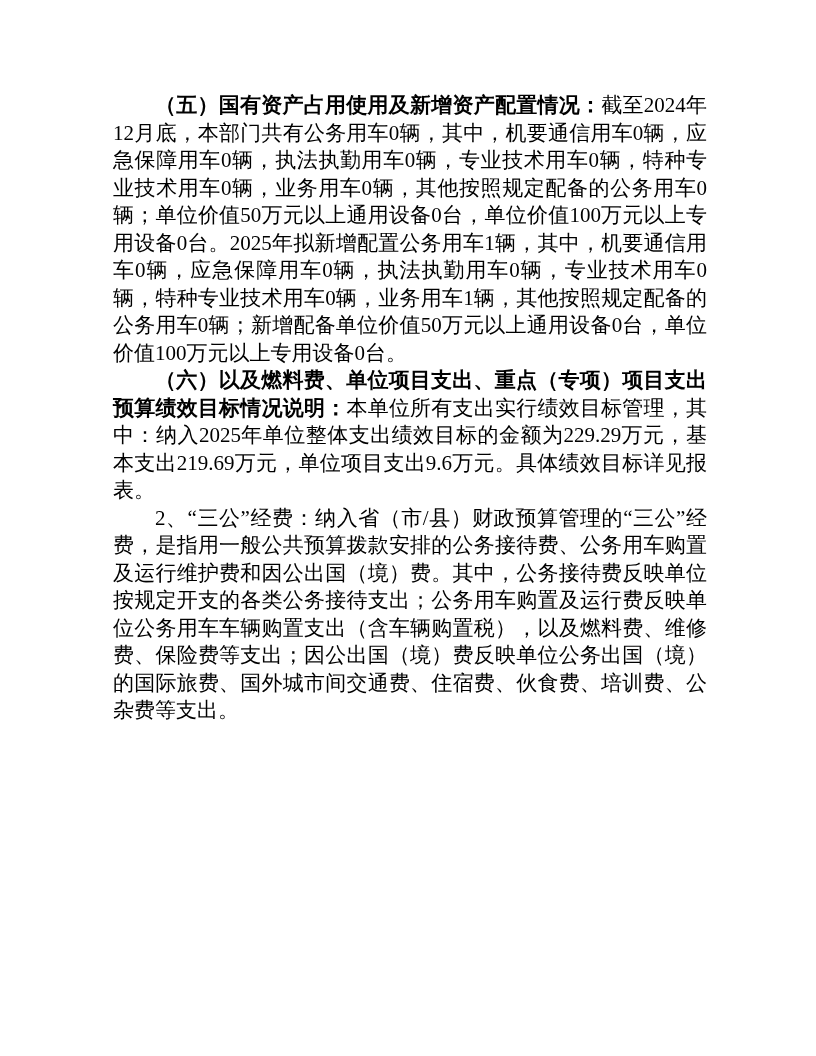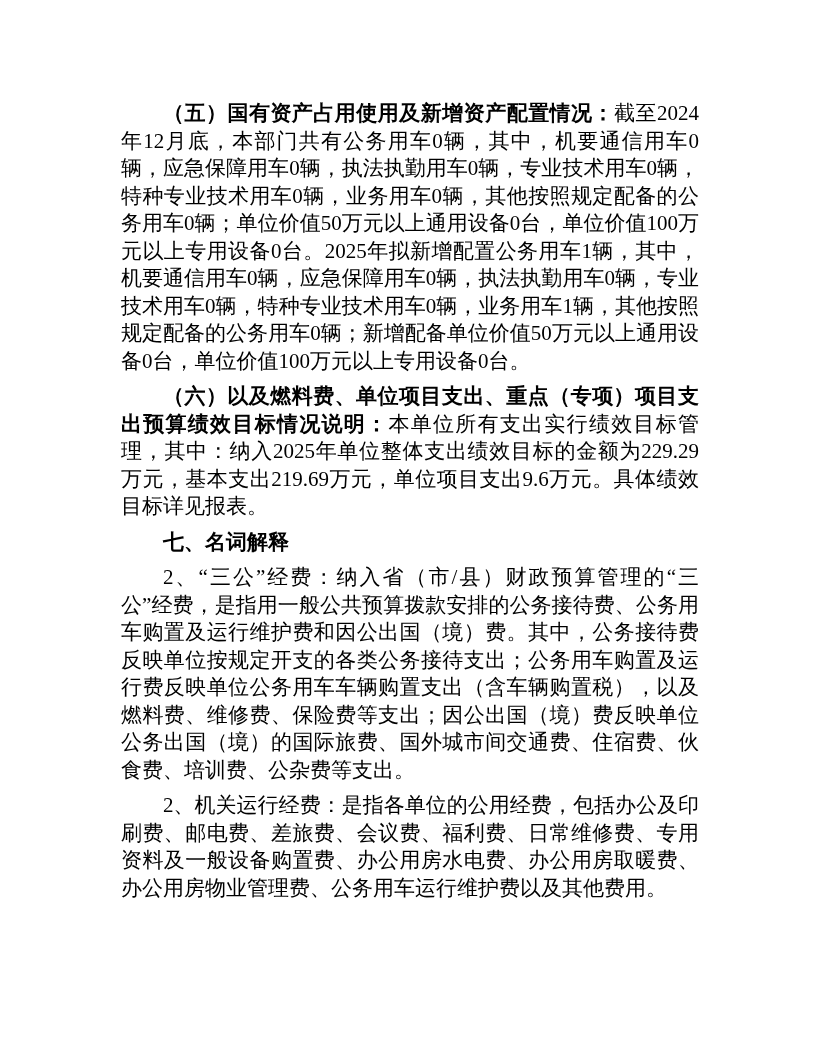--- a/index.html
+++ b/index.html
@@ -27,7 +27,7 @@
     text-align: justify;
   }
   .doc-body p {
-    margin: 8px;
+    margin: 0;
     padding: 0;
     text-indent: 2em;
   }

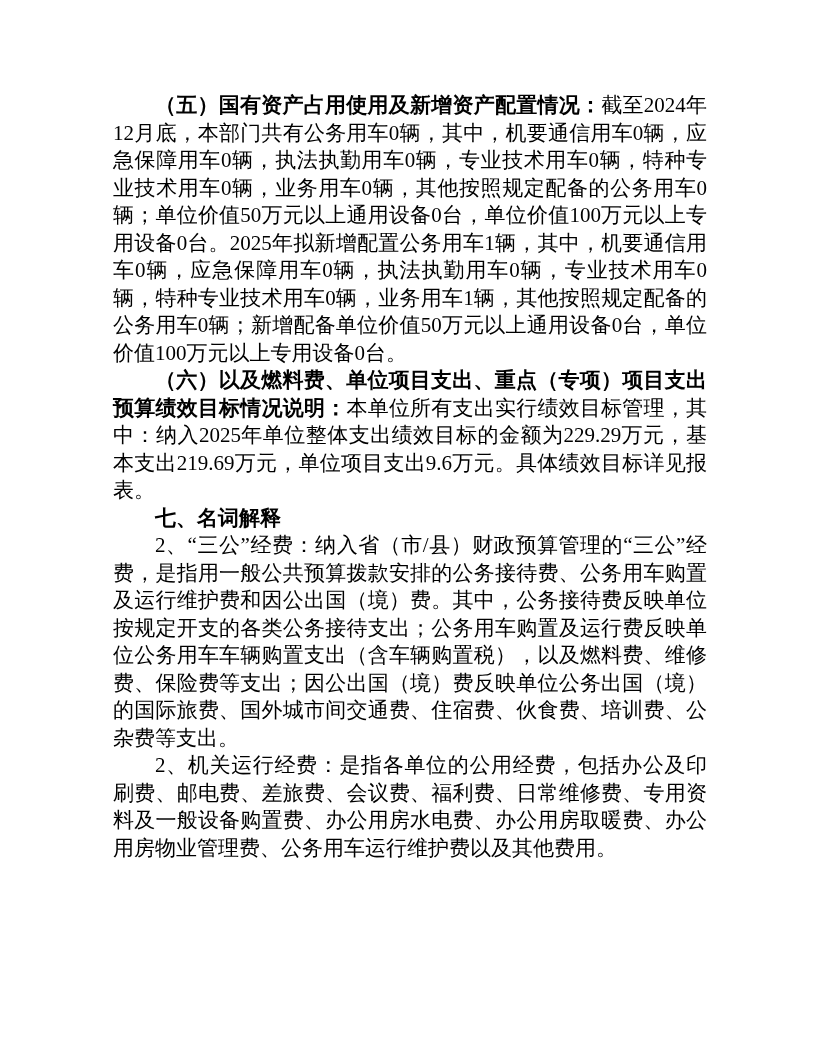--- a/index.html
+++ b/index.html
@@ -41,7 +41,6 @@
   <div class="doc-body">
       <p><span class="run bold">（五）国有资产占用使用及新增资产配置情况：</span><span class="run">截至2024年12月底，本部门共有公务用车0辆，其中，机要通信用车0辆，应急保障用车0辆，执法执勤用车0辆，专业技术用车0辆，特种专业技术用车0辆，业务用车0辆，其他按照规定配备的公务用车0辆；单位价值50万元以上通用设备0台，单位价值100万元以上专用设备0台。2025年拟新增配置公务用车1辆，其中，机要通信用车0辆，应急保障用车0辆，执法执勤用车0辆，专业技术用车0辆，特种专业技术用车0辆，业务用车1辆，其他按照规定配备的公务用车0辆；新增配备单位价值50万元以上通用设备0台，单位价值100万元以上专用设备0台。</span></p>
       <p><span class="run bold">（六）以及燃料费、单位项目支出、重点（专项）项目支出预算绩效目标情况说明：</span><span class="run">本单位所有支出实行绩效目标管理，其中：纳入2025年单位整体支出绩效目标的金额为229.29万元，基本支出219.69万元，单位项目支出9.6万元。具体绩效目标详见报表。</span></p>
-      <p><span class="run bold">七、名词解释</span></p>
       <p><span class="run">2、“三公”经费：纳入省（市/县）财政预算管理的“三公”经费，是指用一般公共预算拨款安排的公务接待费、公务用车购置及运行维护费和因公出国（境）费。其中，公务接待费反映单位按规定开支的各类公务接待支出；公务用车购置及运行费反映单位公务用车车辆购置支出（含车辆购置税），以及燃料费、维修费、保险费等支出；因公出国（境）费反映单位公务出国（境）的国际旅费、国外城市间交通费、住宿费、伙食费、培训费、公杂费等支出。</span></p>
       <p><span class="run">2、机关运行经费：是指各单位的公用经费，包括办公及印刷费、邮电费、差旅费、会议费、福利费、日常维修费、专用资料及一般设备购置费、办公用房水电费、办公用房取暖费、办公用房物业管理费、公务用车运行维护费以及其他费用。</span></p>
     </div>

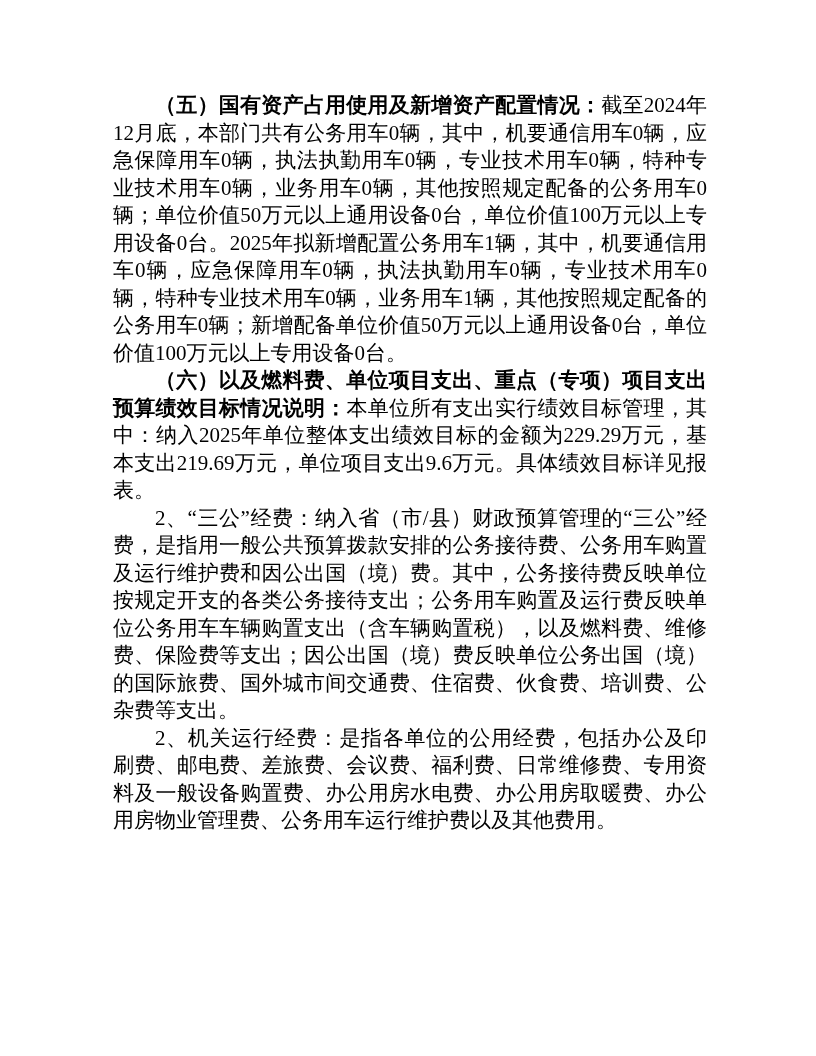--- a/index.html
+++ b/index.html
@@ -42,7 +42,6 @@
       <p><span class="run bold">（五）国有资产占用使用及新增资产配置情况：</span><span class="run">截至2024年12月底，本部门共有公务用车0辆，其中，机要通信用车0辆，应急保障用车0辆，执法执勤用车0辆，专业技术用车0辆，特种专业技术用车0辆，业务用车0辆，其他按照规定配备的公务用车0辆；单位价值50万元以上通用设备0台，单位价值100万元以上专用设备0台。2025年拟新增配置公务用车1辆，其中，机要通信用车0辆，应急保障用车0辆，执法执勤用车0辆，专业技术用车0辆，特种专业技术用车0辆，业务用车1辆，其他按照规定配备的公务用车0辆；新增配备单位价值50万元以上通用设备0台，单位价值100万元以上专用设备0台。</span></p>
       <p><span class="run bold">（六）以及燃料费、单位项目支出、重点（专项）项目支出预算绩效目标情况说明：</span><span class="run">本单位所有支出实行绩效目标管理，其中：纳入2025年单位整体支出绩效目标的金额为229.29万元，基本支出219.69万元，单位项目支出9.6万元。具体绩效目标详见报表。</span></p>
       <p><span class="run">2、“三公”经费：纳入省（市/县）财政预算管理的“三公”经费，是指用一般公共预算拨款安排的公务接待费、公务用车购置及运行维护费和因公出国（境）费。其中，公务接待费反映单位按规定开支的各类公务接待支出；公务用车购置及运行费反映单位公务用车车辆购置支出（含车辆购置税），以及燃料费、维修费、保险费等支出；因公出国（境）费反映单位公务出国（境）的国际旅费、国外城市间交通费、住宿费、伙食费、培训费、公杂费等支出。</span></p>
-      <p><span class="run">2、机关运行经费：是指各单位的公用经费，包括办公及印刷费、邮电费、差旅费、会议费、福利费、日常维修费、专用资料及一般设备购置费、办公用房水电费、办公用房取暖费、办公用房物业管理费、公务用车运行维护费以及其他费用。</span></p>
     </div>
 </div>
 

